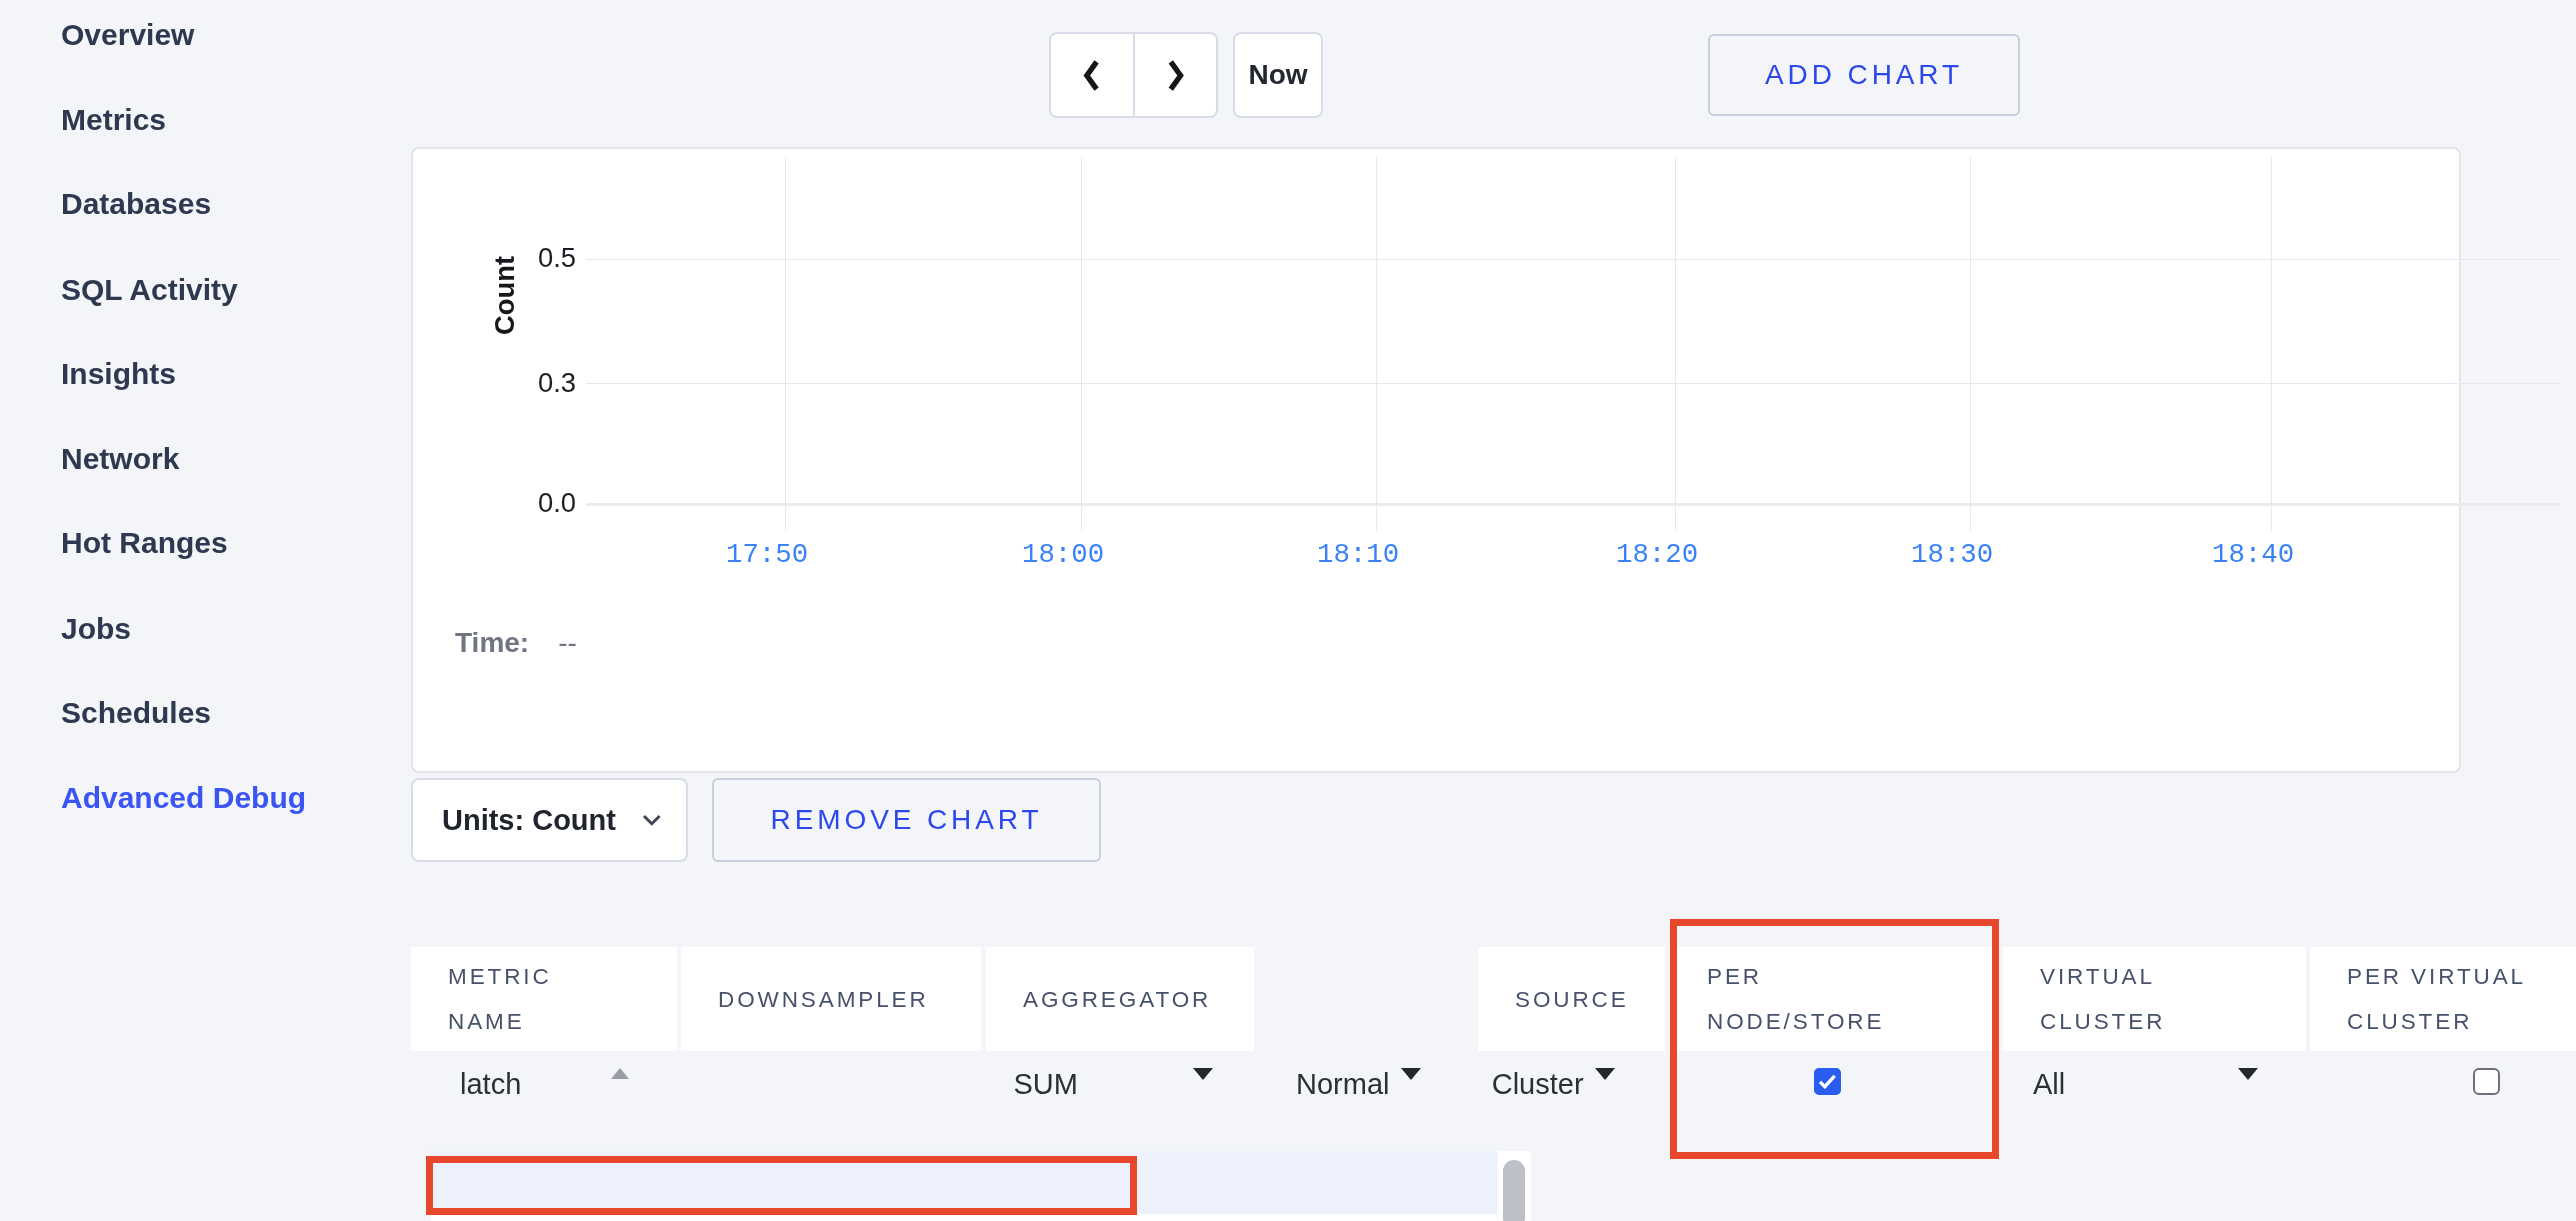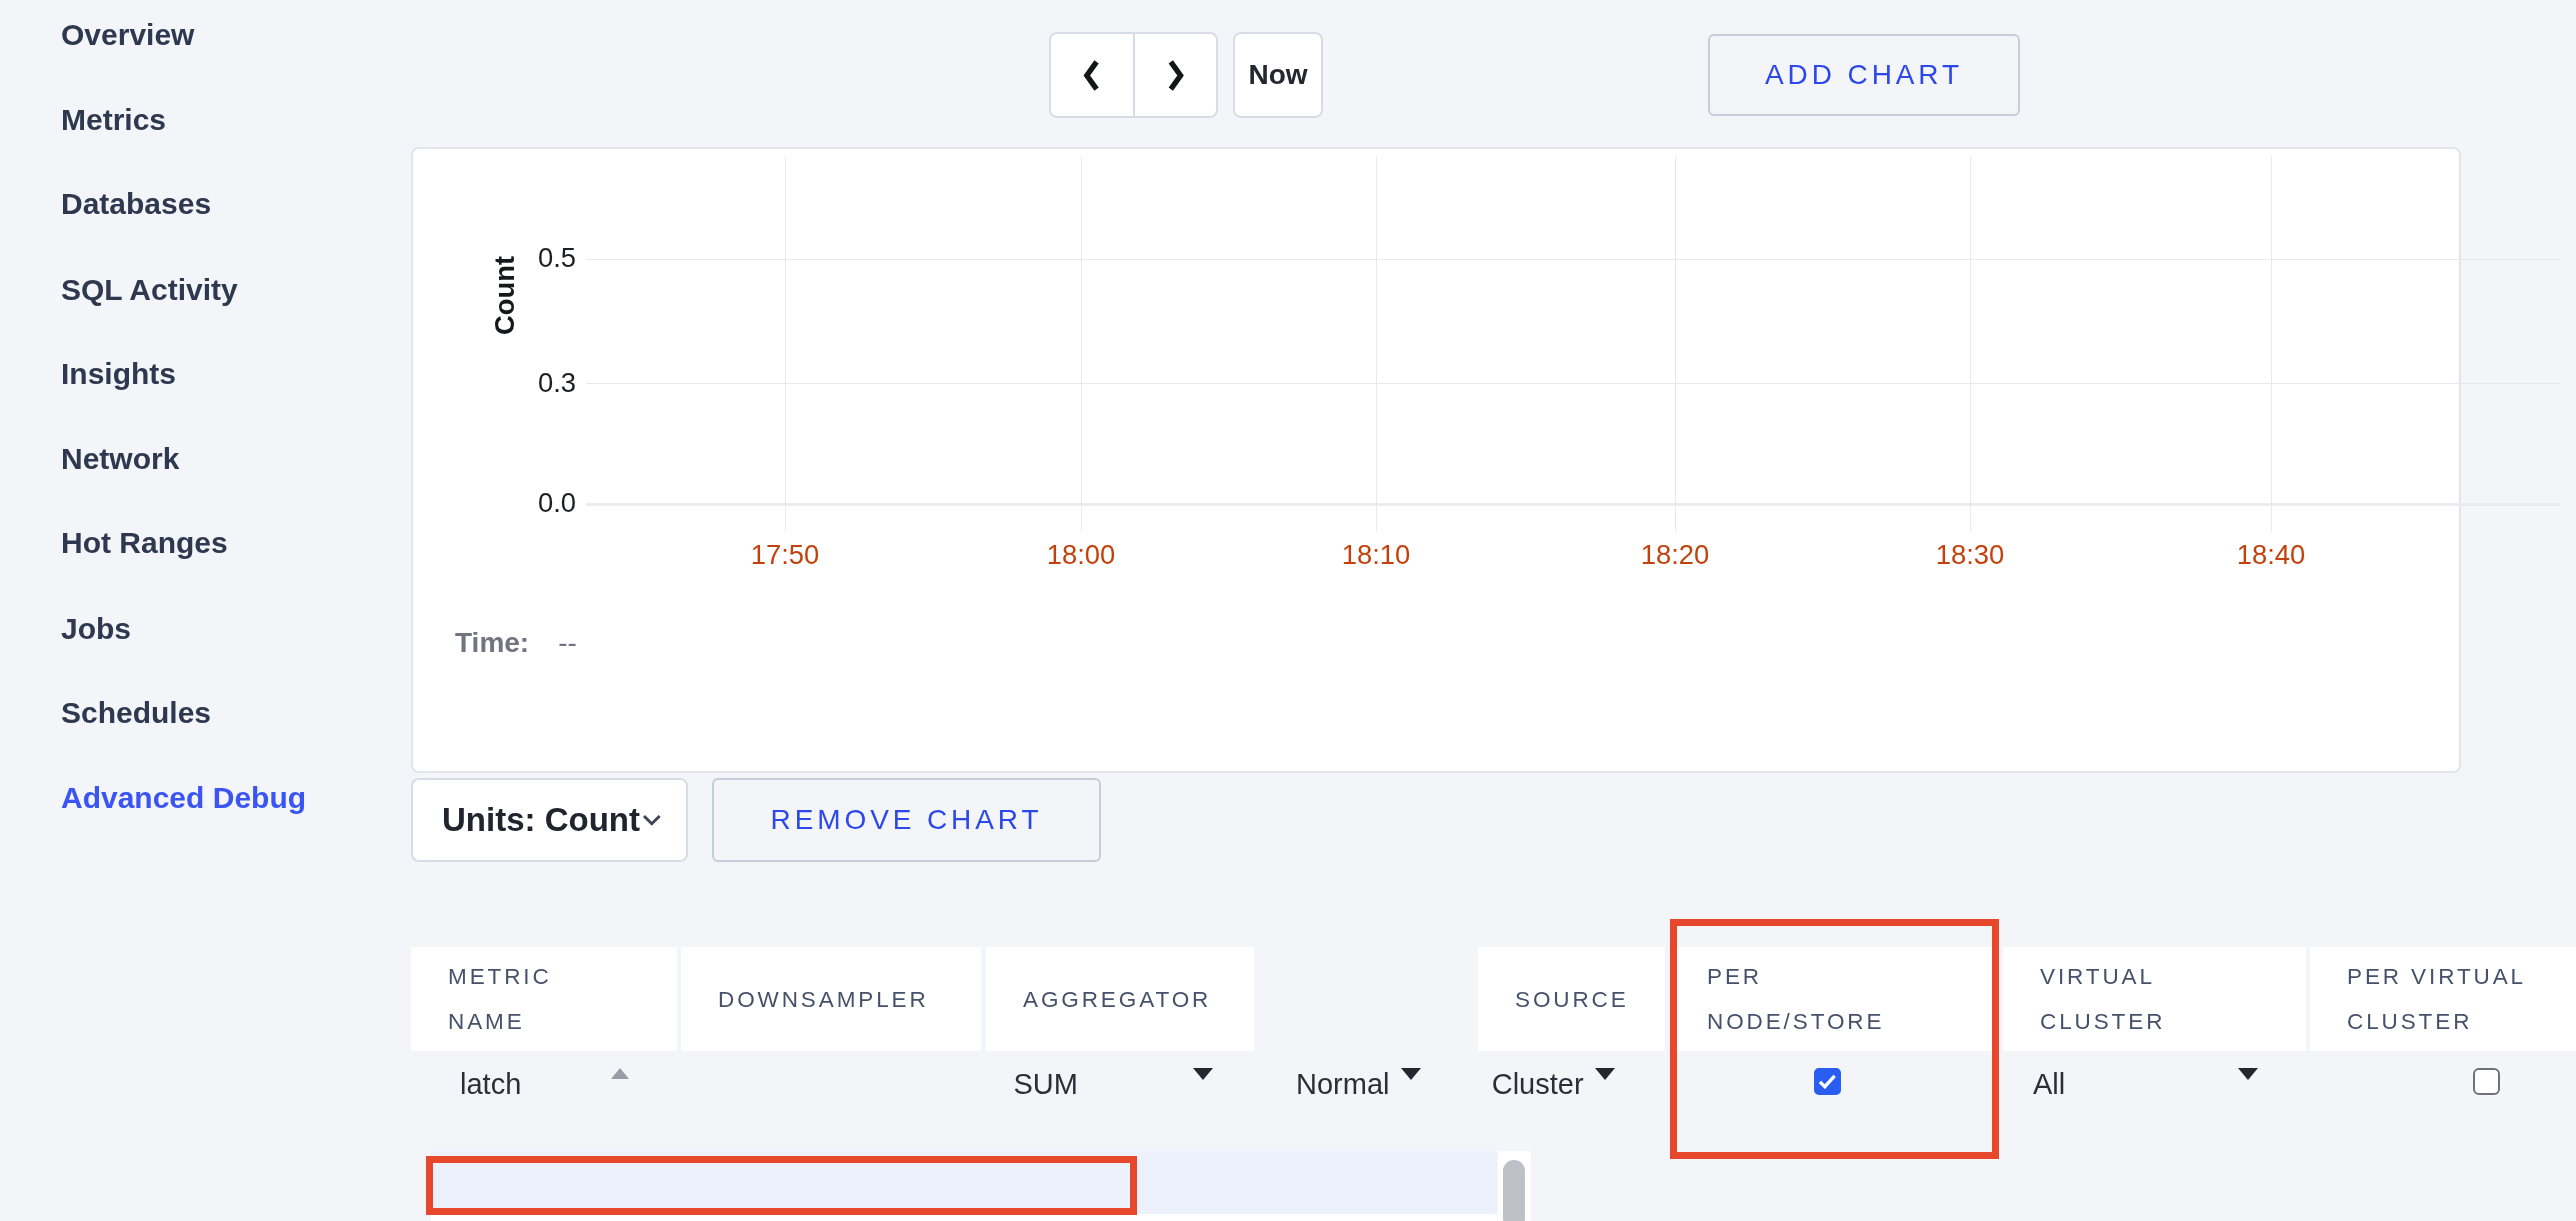--- a/index.html
+++ b/index.html
@@ -43,8 +43,8 @@
   .hgrid{position:absolute;height:1px;background:#e7e8eb;}
   .hgrid.zero{height:2.9px;background:#ececef;}
   .vgrid{position:absolute;width:1px;background:#e7e8eb;top:7.8px;height:374px;}
-  .xtick{position:absolute;top:390px;width:118px;margin-left:-59px;text-align:center;
-    font-size:27.4px;color:#c2410c;}
+  .xtick{position:absolute;top:390px;width:118px;margin-left:-59px;
+    font-size:27.4px;color:#3b82f6;font-family:Liberation Mono, monospace;}
   .time-row{position:absolute;left:35px;top:478px;font-size:28px;color:#70757f;}
   .time-row .tlabel{font-weight:700;margin-left:7px;}
   .time-row .tvalue{margin-left:29px;font-weight:400;}

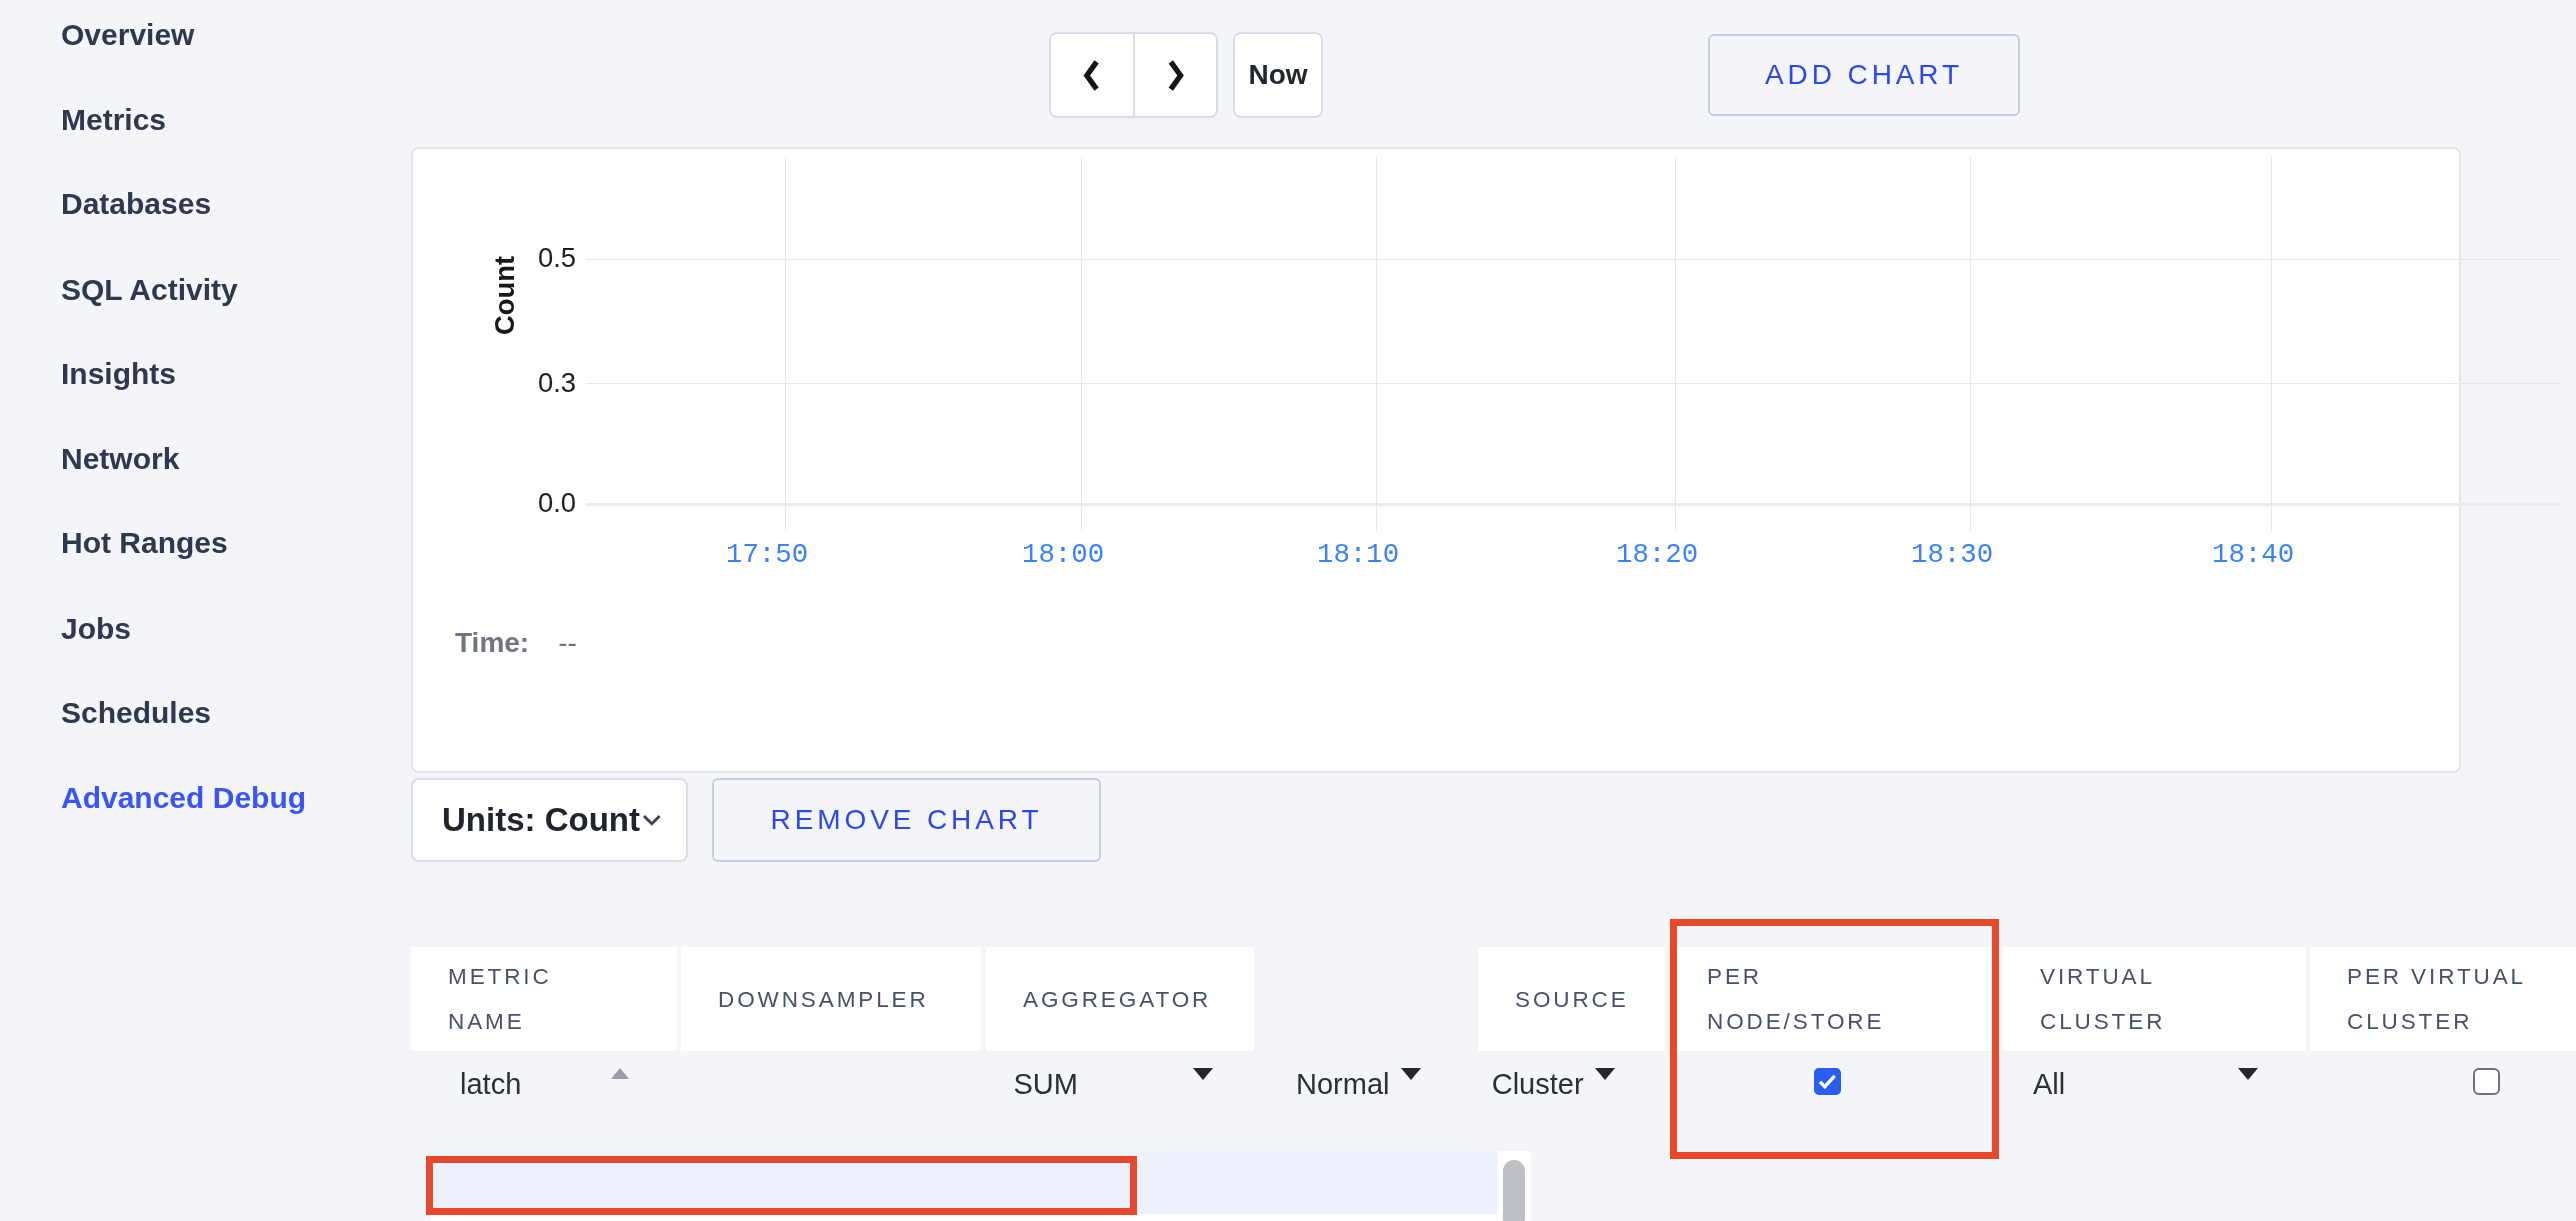--- a/index.html
+++ b/index.html
@@ -51,7 +51,7 @@
 
   
   .units-select{left:411px;top:778px;width:277px;height:84px;}
-  .units-label{margin-left:29px;font-size:33px;font-weight:700;color:#20242c;}
+  .units-label{margin-left:29px;font-size:29px;font-weight:700;color:#20242c;}
   .units-select .chev{margin-right:23.5px;}
 
   

